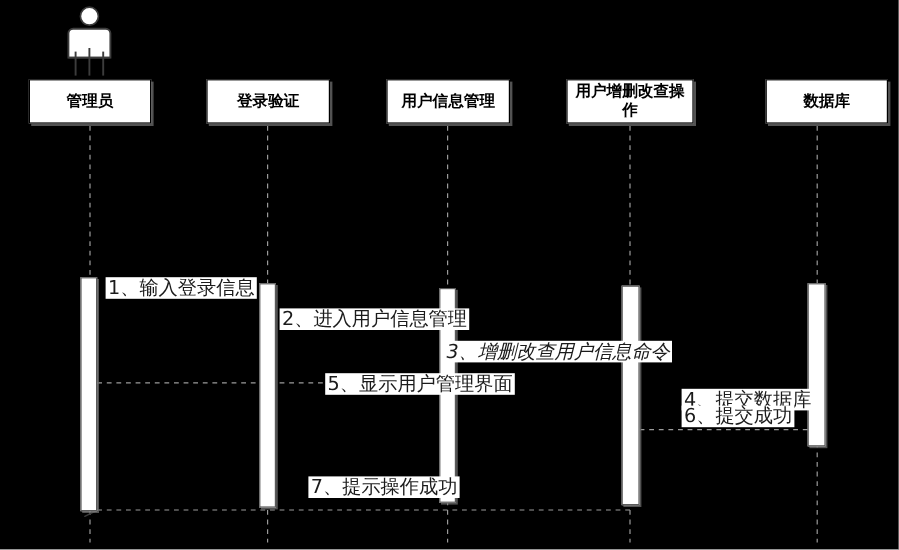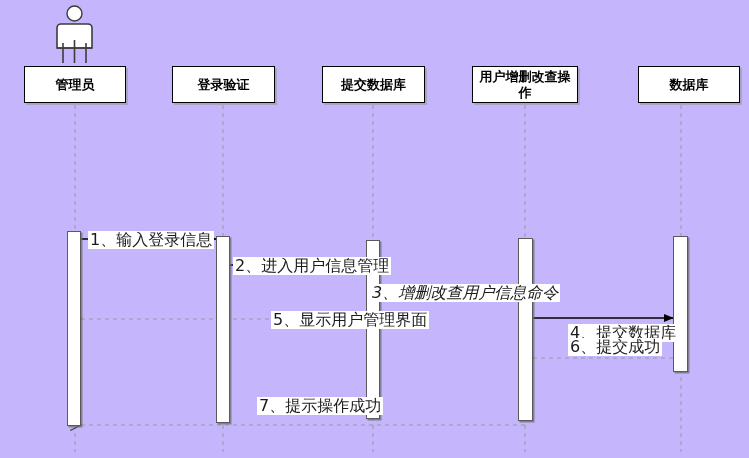--- a/index.html
+++ b/index.html
@@ -15,7 +15,7 @@
     position: relative;
     width: 749px;
     height: 458px;
-    background: #c4b5fd;
+    background: #000000;
     overflow: hidden;
   }
   #diagram-svg {

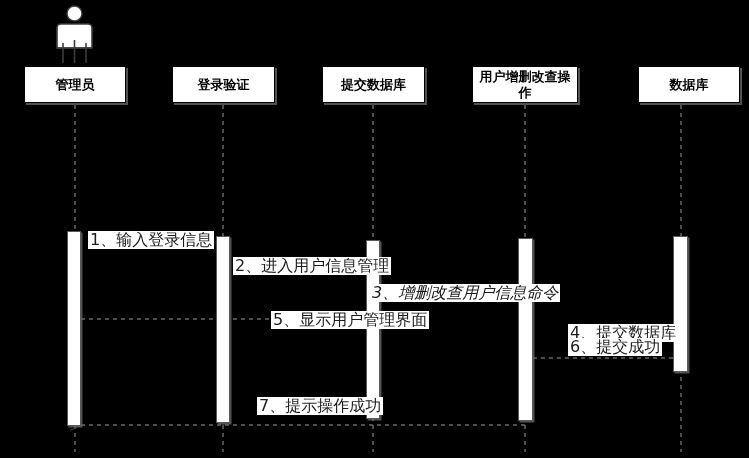--- a/index.html
+++ b/index.html
@@ -103,7 +103,7 @@
   <div id="lifeline-boxes">
       <div class="lifeline-box" style="left: 24px; top: 66px; width: 102px; height: 37px;">管理员</div>
       <div class="lifeline-box" style="left: 172px; top: 66px; width: 103px; height: 37px;">登录验证</div>
-      <div class="lifeline-box" style="left: 322px; top: 66px; width: 103px; height: 37px;">提交数据库</div>
+      <div class="lifeline-box" style="left: 322px; top: 66px; width: 103px; height: 37px;">用户信息管理</div>
       <div class="lifeline-box" style="left: 472px; top: 66px; width: 106px; height: 37px;">用户增删改查操作</div>
       <div class="lifeline-box" style="left: 638px; top: 66px; width: 102px; height: 37px;">数据库</div>
     </div>

